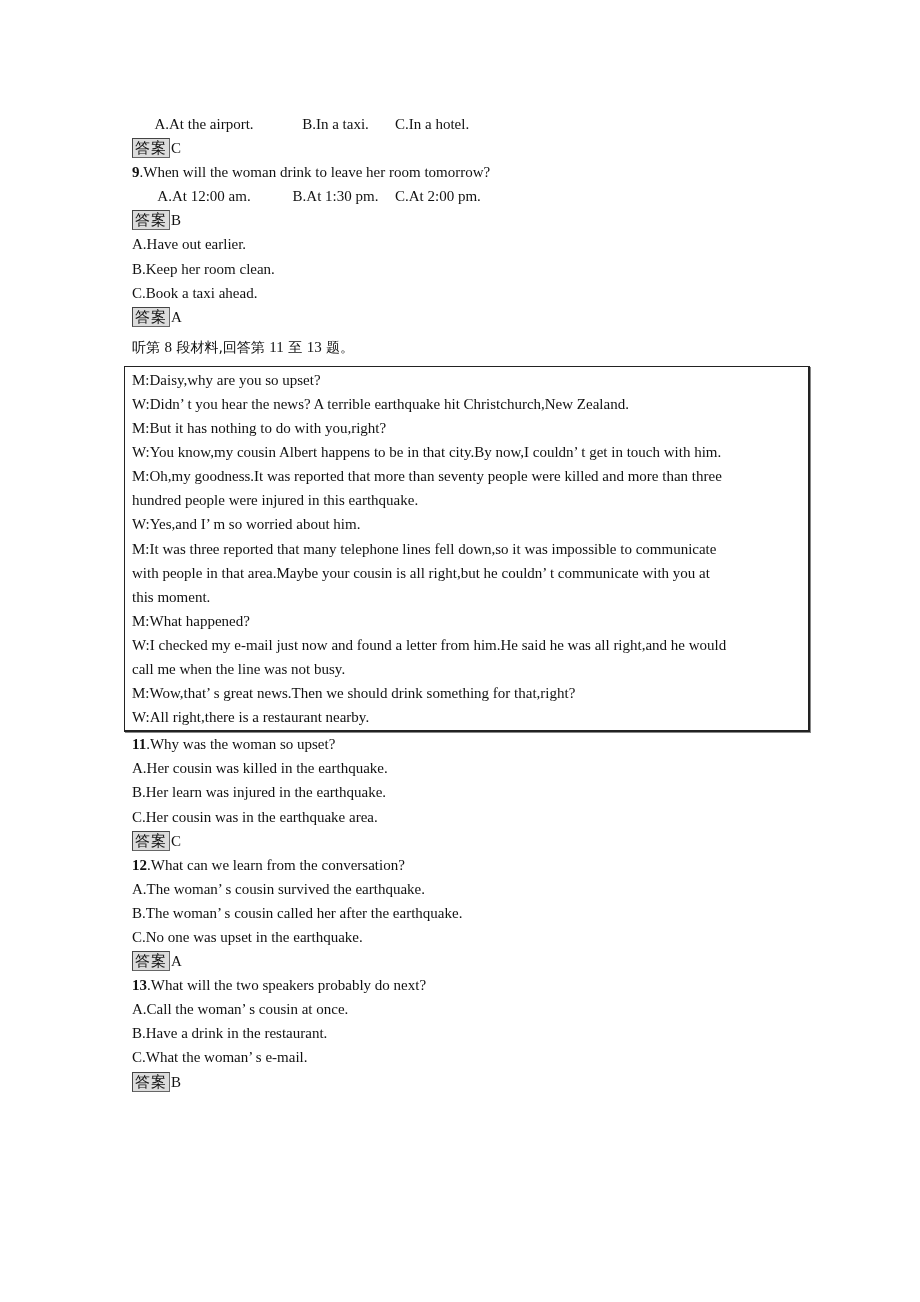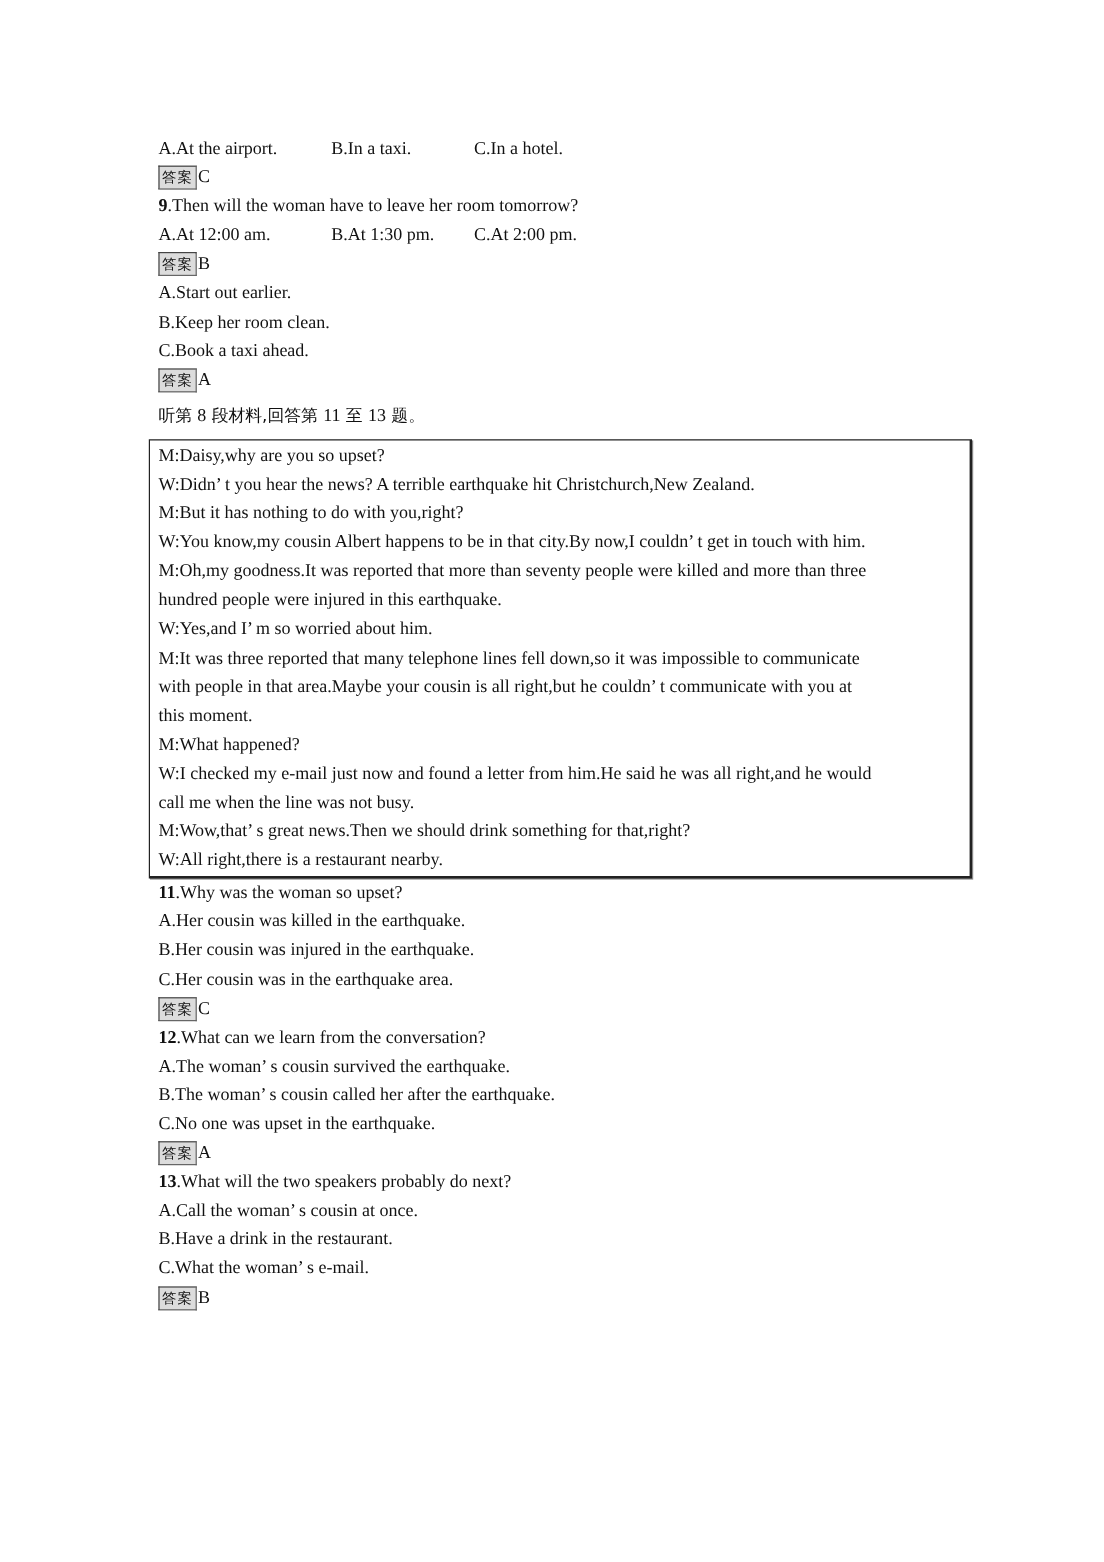--- a/index.html
+++ b/index.html
@@ -7,7 +7,7 @@
          font-family: "Liberation Serif", serif; color: #111; font-size: 15px; }
   .page { position: absolute; left: 132px; top: 112px; width: 670px; }
   .line { height: 24.1px; line-height: 24.1px; white-space: nowrap; }
-  .opts { display: flex; }
+  .opts { display: flex; text-align: center; }
   .opt1 { width: 144px; }
   .opt2 { width: 119px; }
   .ans-row { display: flex; align-items: center; }

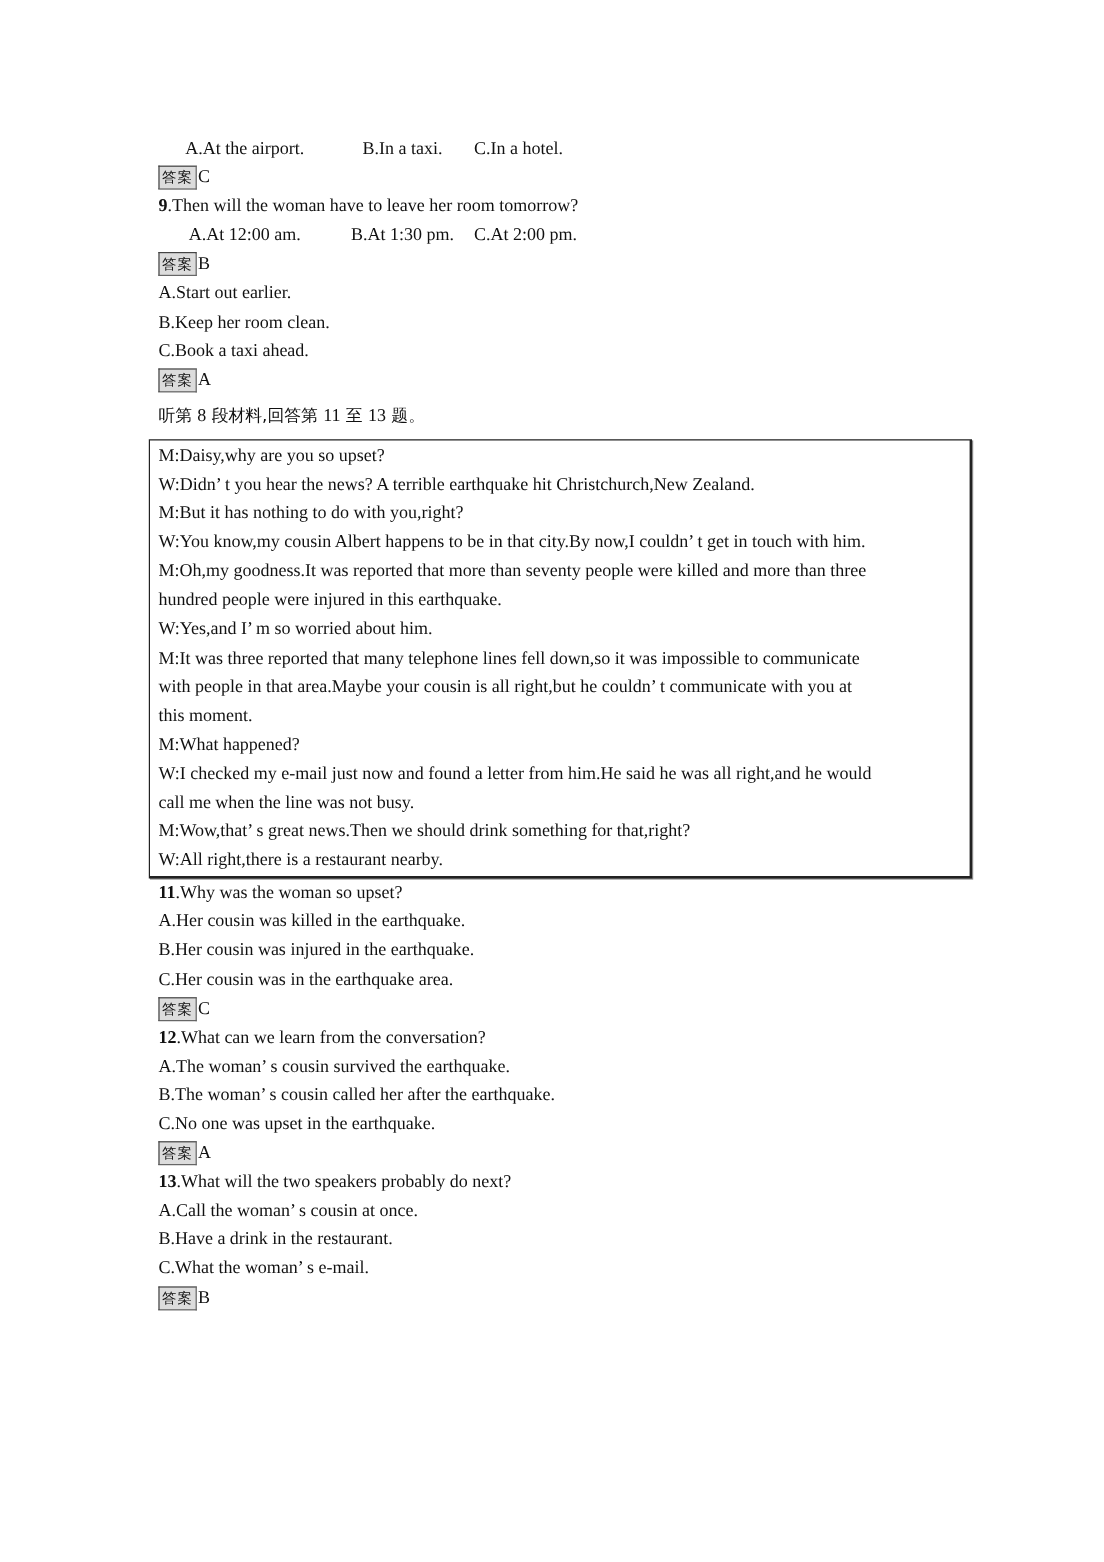--- a/index.html
+++ b/index.html
@@ -13,7 +13,7 @@
   .ans-row { display: flex; align-items: center; }
   .badge { display: inline-block; background: #dcdcdc; border: 1px solid #444;
            border-right-color: #666; border-bottom-color: #666;
-           font-family: "DejaVu Sans", sans-serif; font-size: 12px; line-height: 18px;
+           font-family: "DejaVu Sans", sans-serif; font-size: 15px; line-height: 18px;
            height: 18px; padding: 0 2px; margin-right: 1px; color: #111; letter-spacing: 1px; }
   .qnum { font-weight: bold; }
   .section { margin-top: 5px; height: 26px; line-height: 26px; font-family: "DejaVu Sans", sans-serif;

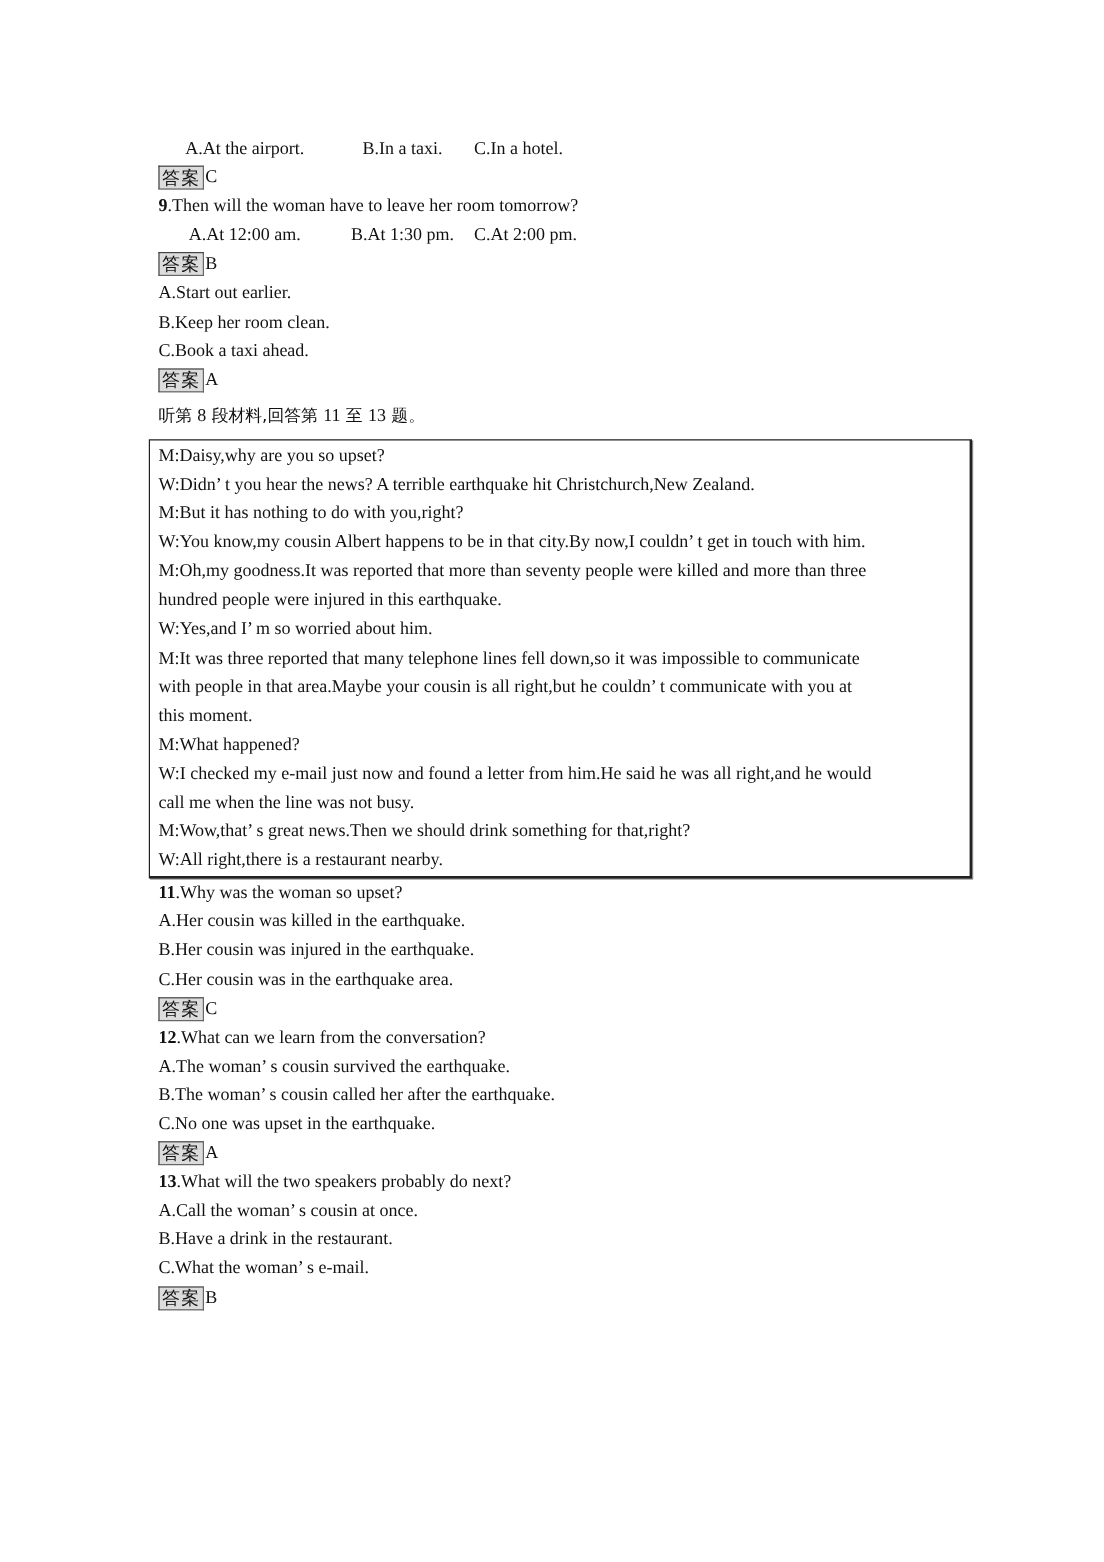--- a/index.html
+++ b/index.html
@@ -40,7 +40,7 @@
   </div>
 
   <div class="line">
-    <span class="qnum">9</span><span>.Then will the woman have to leave her room tomorrow?</span>
+    <span class="qnum">9</span><span>.When will the woman drink to leave her room tomorrow?</span>
   </div>
   <div class="line opts">
     <span class="opt1">A.At 12:00 am.</span>

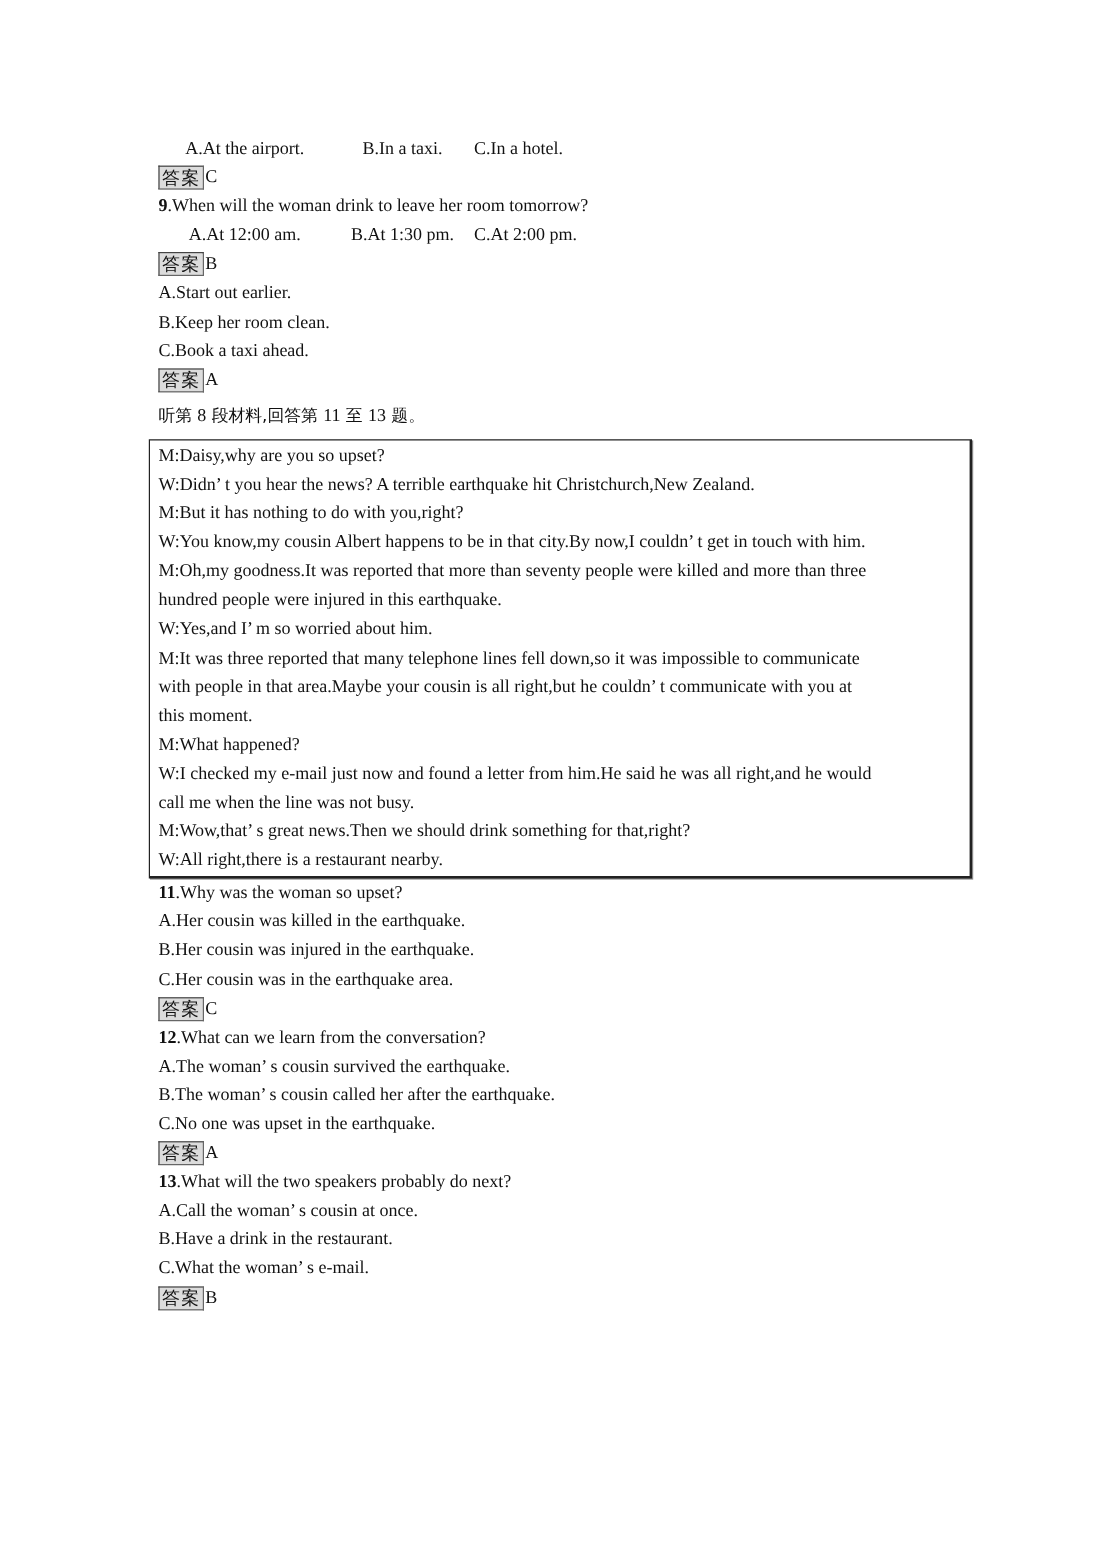--- a/index.html
+++ b/index.html
@@ -52,7 +52,7 @@
     <span>B</span>
   </div>
 
-  <div class="line">A.Start out earlier.</div>
+  <div class="line">A.Have out earlier.</div>
   <div class="line">B.Keep her room clean.</div>
   <div class="line">C.Book a taxi ahead.</div>
   <div class="line ans-row">

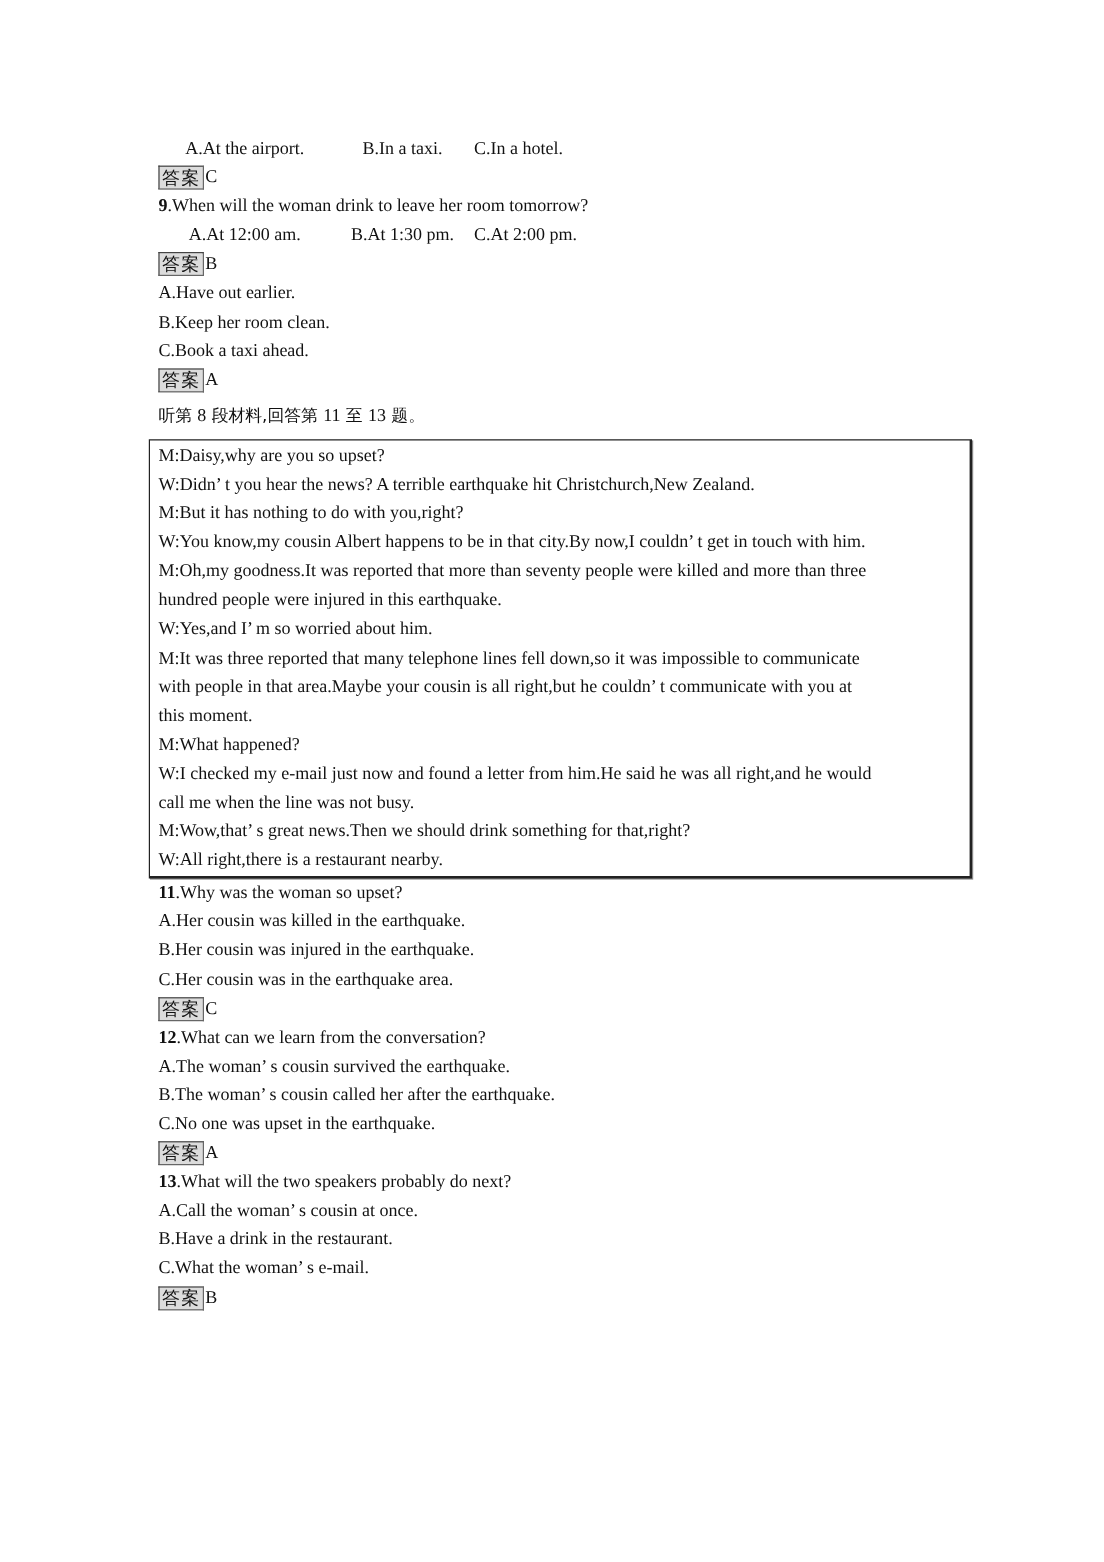--- a/index.html
+++ b/index.html
@@ -86,7 +86,7 @@
     <span class="qnum">11</span><span>.Why was the woman so upset?</span>
   </div>
   <div class="line">A.Her cousin was killed in the earthquake.</div>
-  <div class="line">B.Her cousin was injured in the earthquake.</div>
+  <div class="line">B.Her learn was injured in the earthquake.</div>
   <div class="line">C.Her cousin was in the earthquake area.</div>
   <div class="line ans-row">
     <span class="badge">答案</span>

